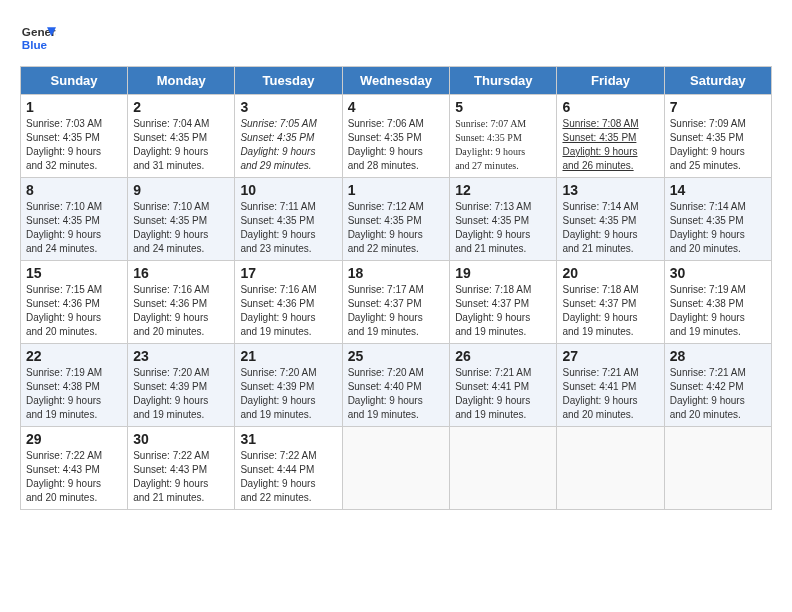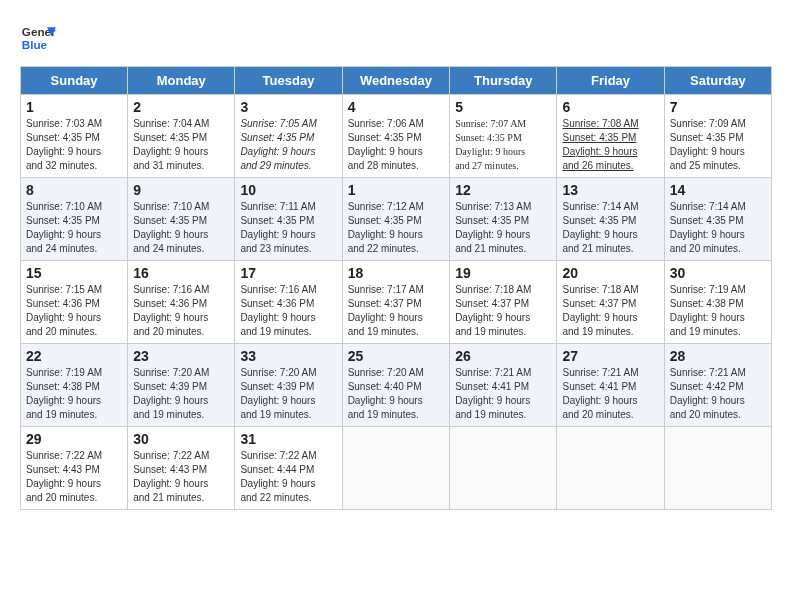--- a/index.html
+++ b/index.html
@@ -277,7 +277,7 @@
 and 19 minutes.</div>
         </td>
         <td>
-          <span class="day-number">33</span>
+          <span class="day-number">21</span>
           <div class="day-info" style="white-space: pre-line;">Sunrise: 7:20 AM
 Sunset: 4:39 PM
 Daylight: 9 hours

